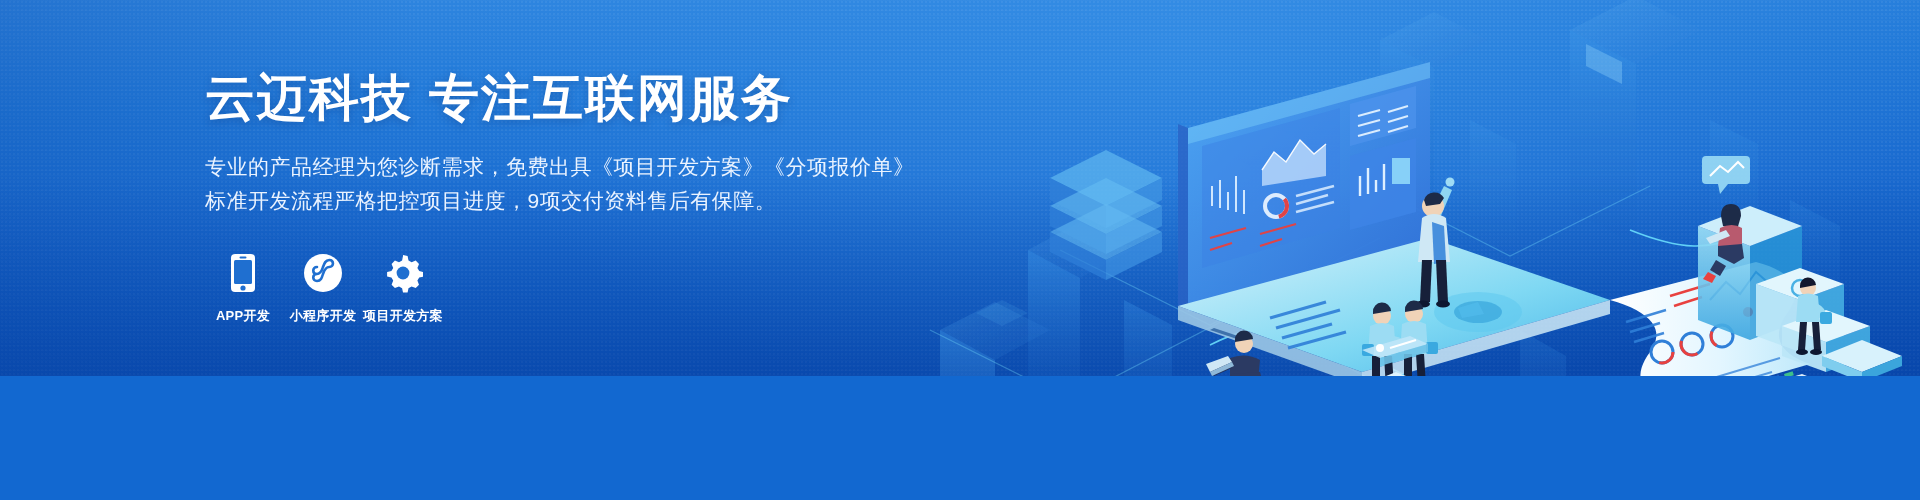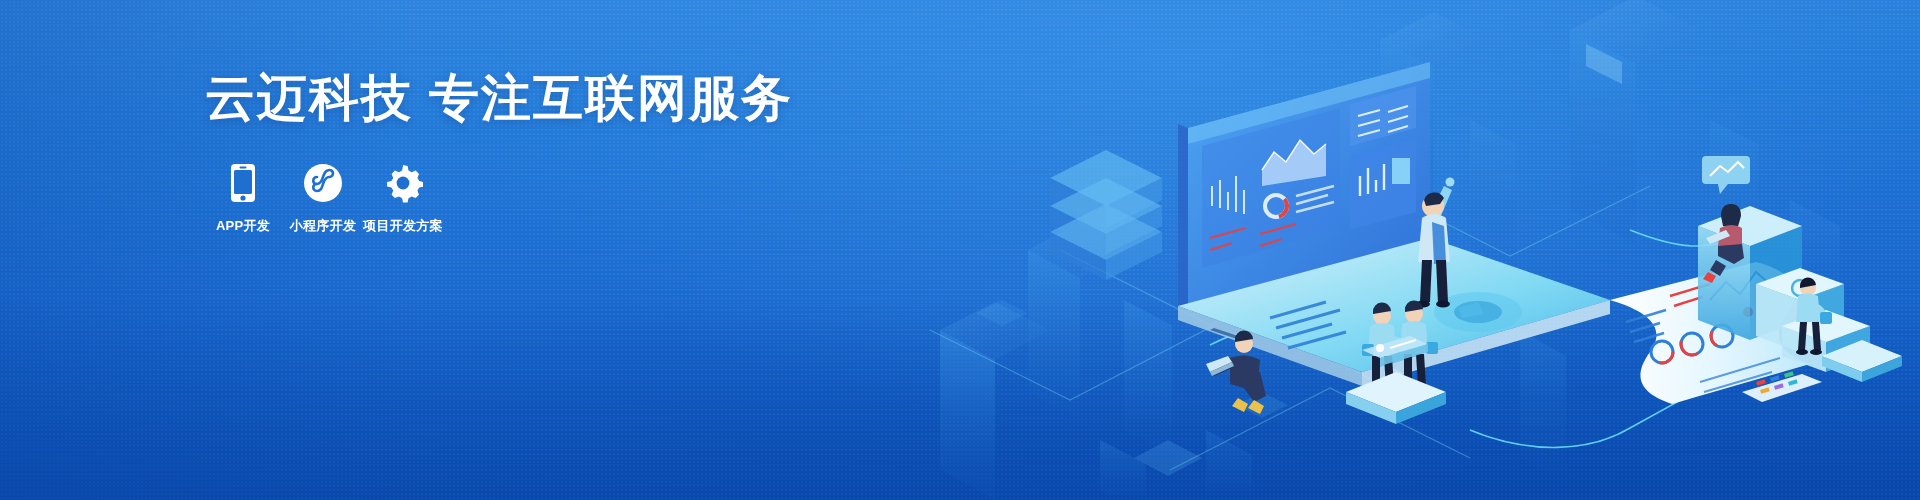--- a/index.html
+++ b/index.html
@@ -13,7 +13,7 @@
   .banner {
     position:relative;
     width:1920px;
-    height:500px;
+    height:376px;
     overflow:hidden;
     background:
       radial-gradient(ellipse 1200px 620px at 62% 12%, rgba(60,150,235,.55) 0%, rgba(60,150,235,0) 62%),

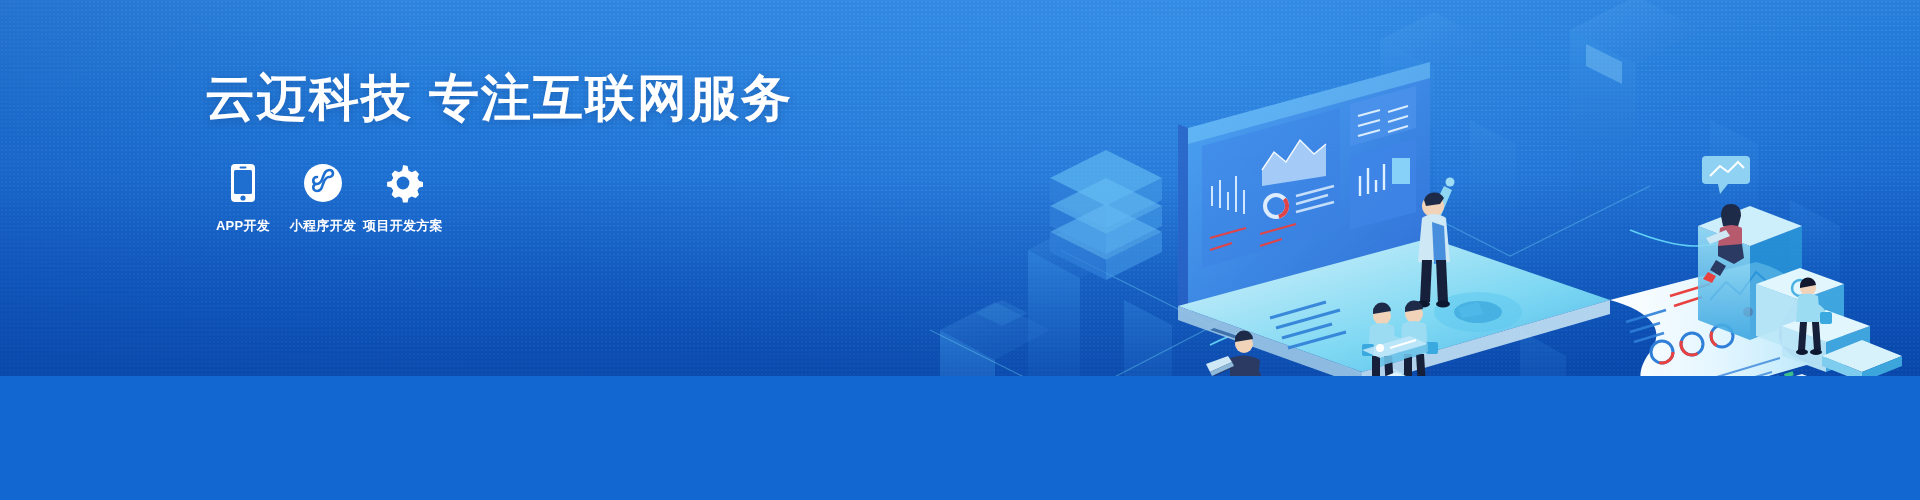--- a/index.html
+++ b/index.html
@@ -476,6 +476,7 @@
     <div class="headline">云迈科技 专注互联网服务</div>
 
     <div class="subline">
+      <div>专业的产品经理为您诊断需求，免费出具《项目开发方案》《分项报价单》</div>
     </div>
 
     <div class="services">

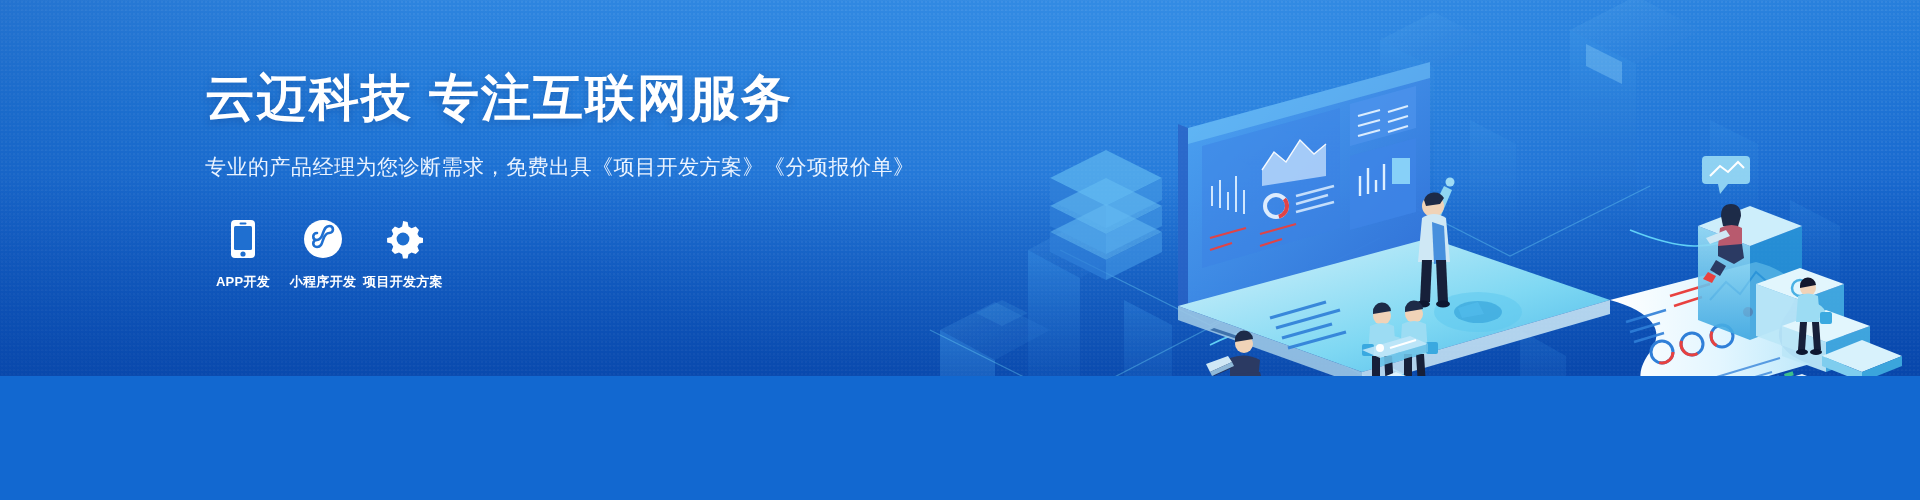--- a/index.html
+++ b/index.html
@@ -477,6 +477,7 @@
 
     <div class="subline">
       <div>专业的产品经理为您诊断需求，免费出具《项目开发方案》《分项报价单》</div>
+      <div>标准开发流程严格把控项目进度，9项交付资料售后有保障。</div>
     </div>
 
     <div class="services">

